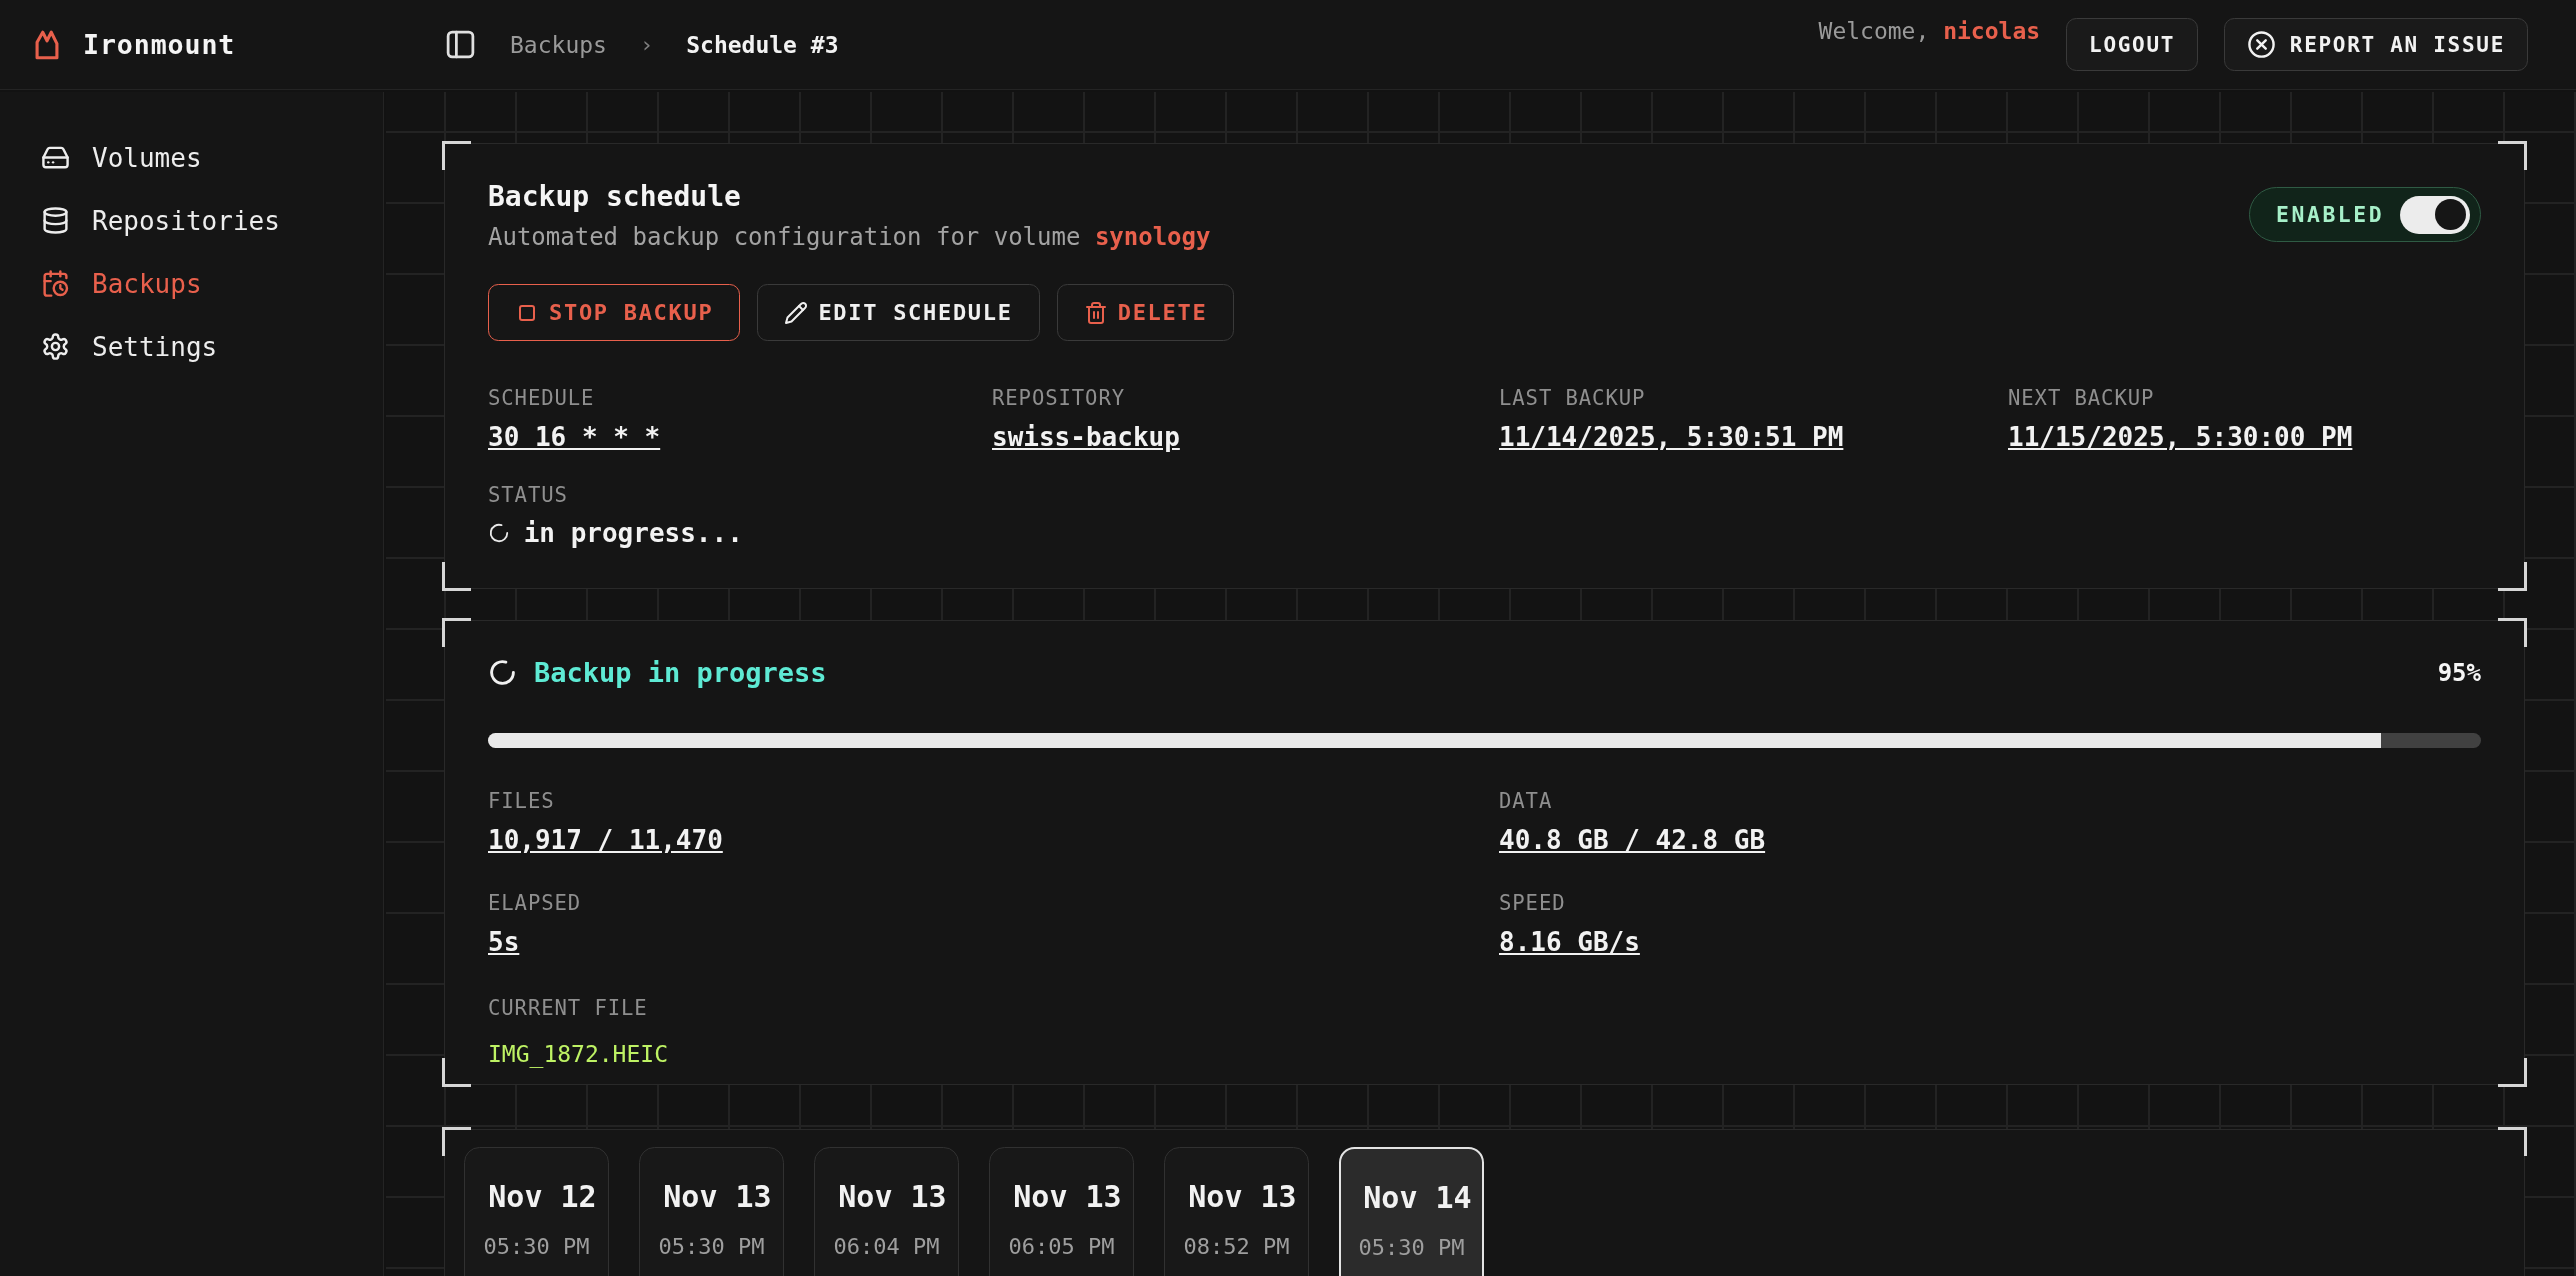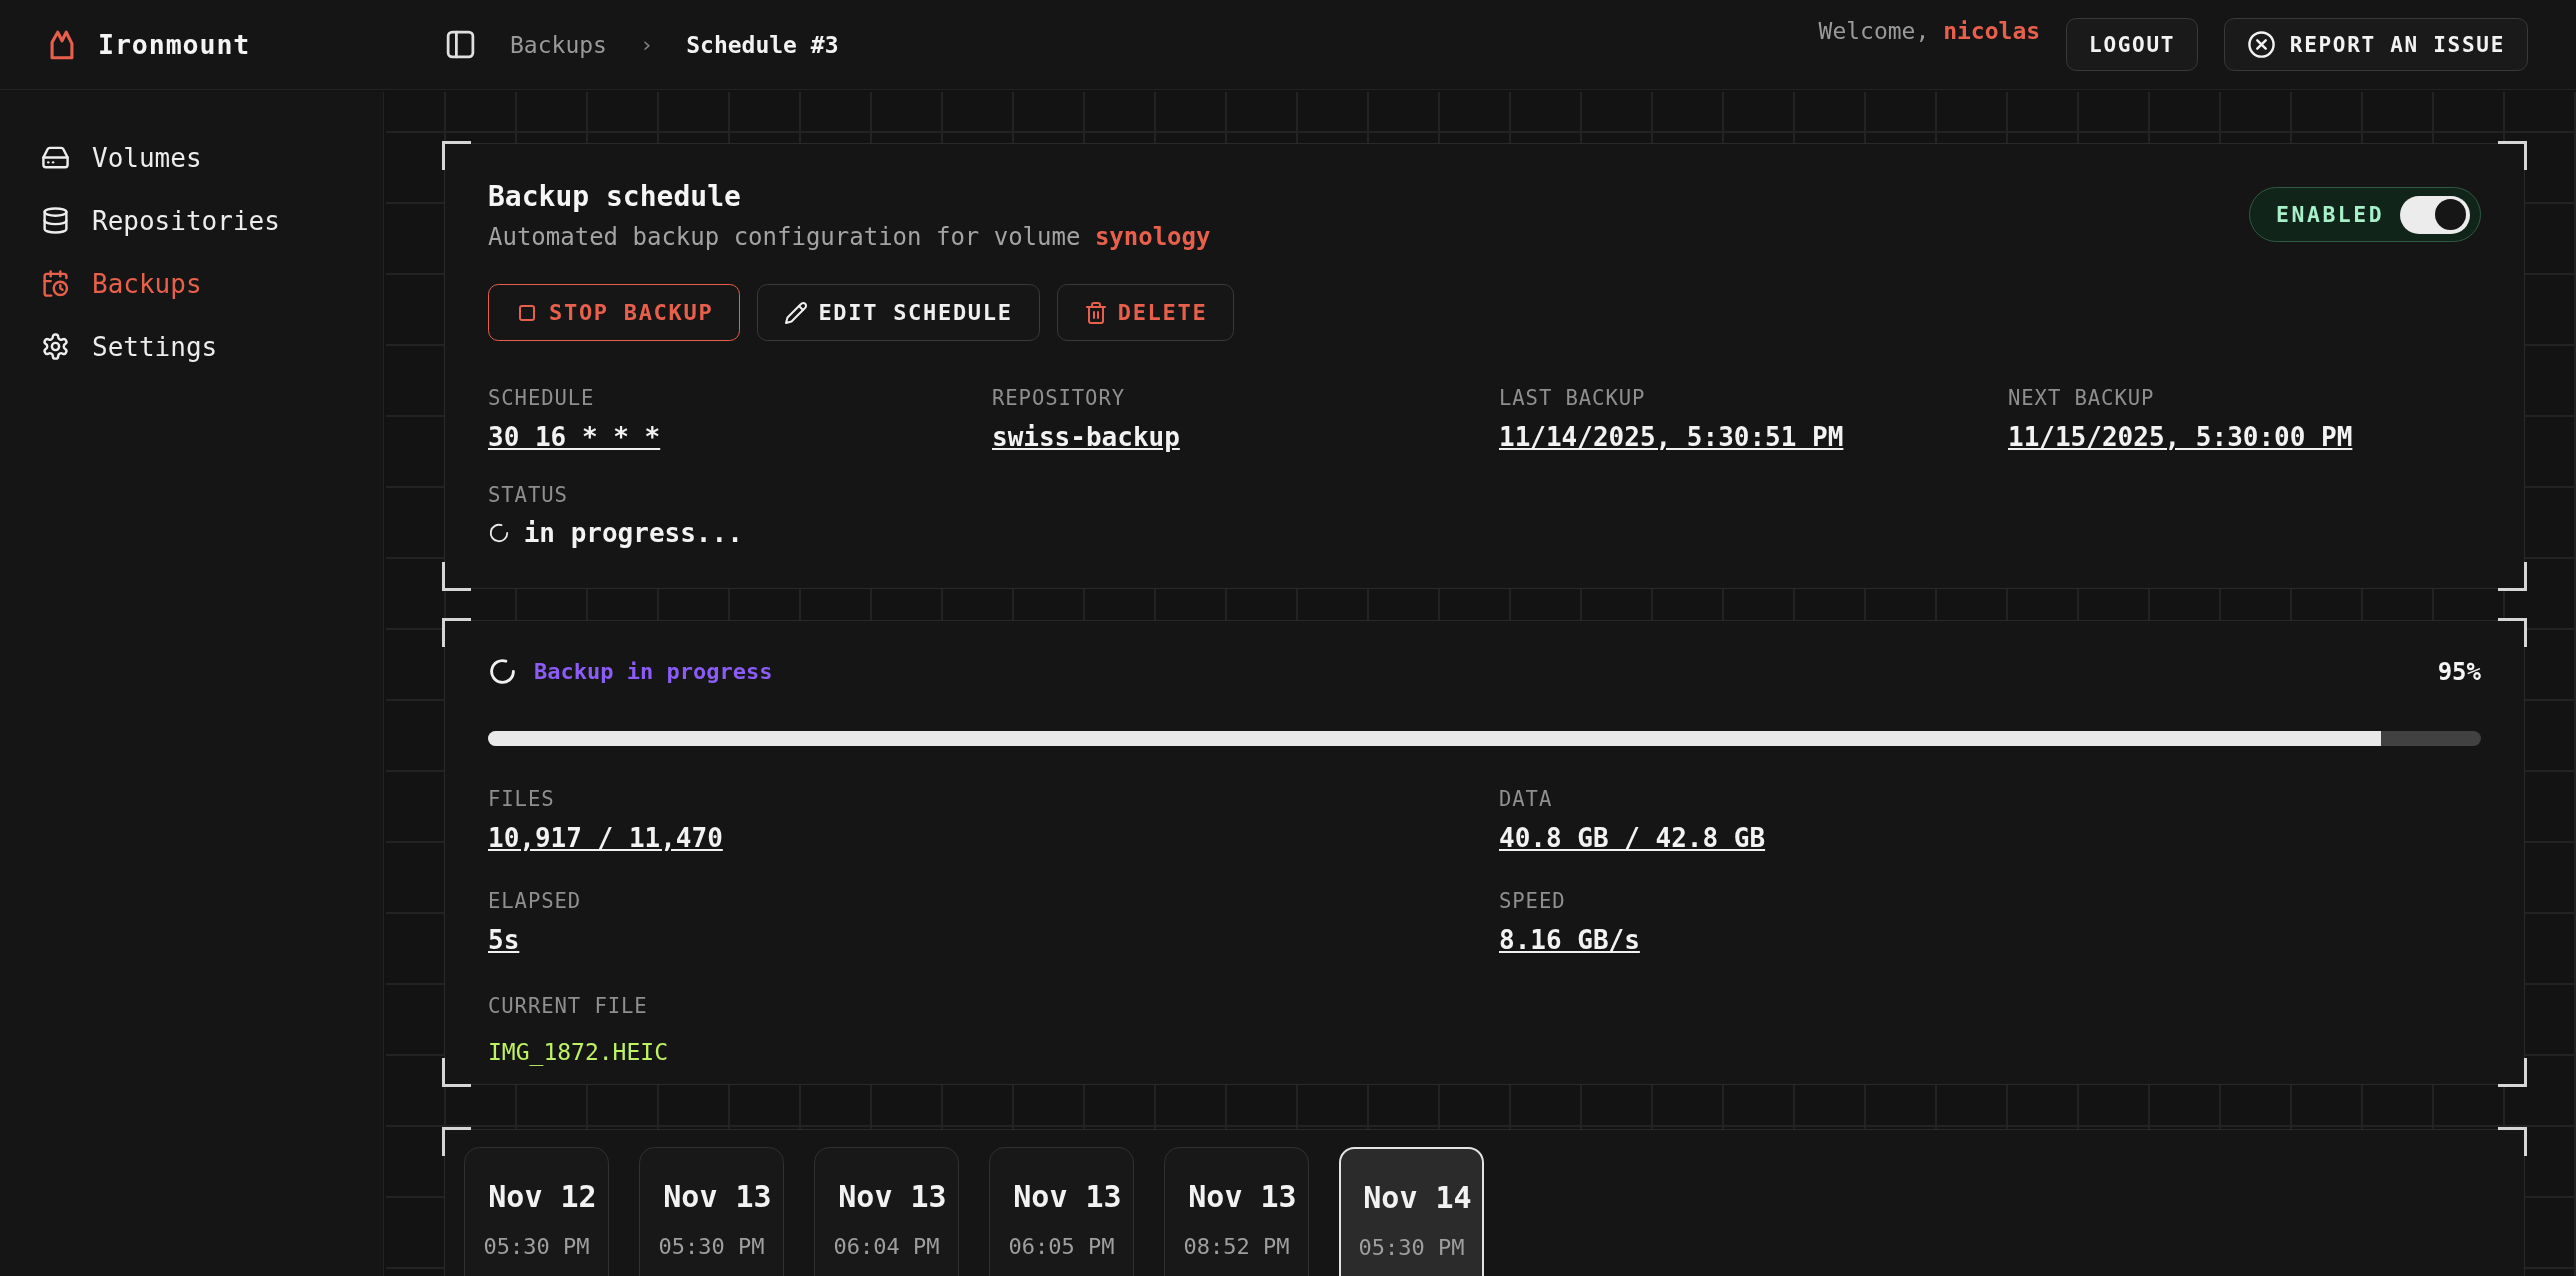--- a/index.html
+++ b/index.html
@@ -18,7 +18,7 @@
     background:#151515; border-bottom:1.7px solid #242424;
     display:flex; align-items:center; z-index:5;
   }
-  .brand { width:384px; padding-left:45px; display:flex; align-items:center; gap:19px; }
+  .brand { width:384px; padding-left:30px; display:flex; align-items:center; gap:19px; }
   .brand-name { font-size:26.6px; font-weight:bold; color:#f4f4f4; letter-spacing:0.9px; }
   .crumbs { display:flex; align-items:center; gap:33px; margin-left:60px; }
   .crumb-section { font-size:23px; color:#9a9a9a; }

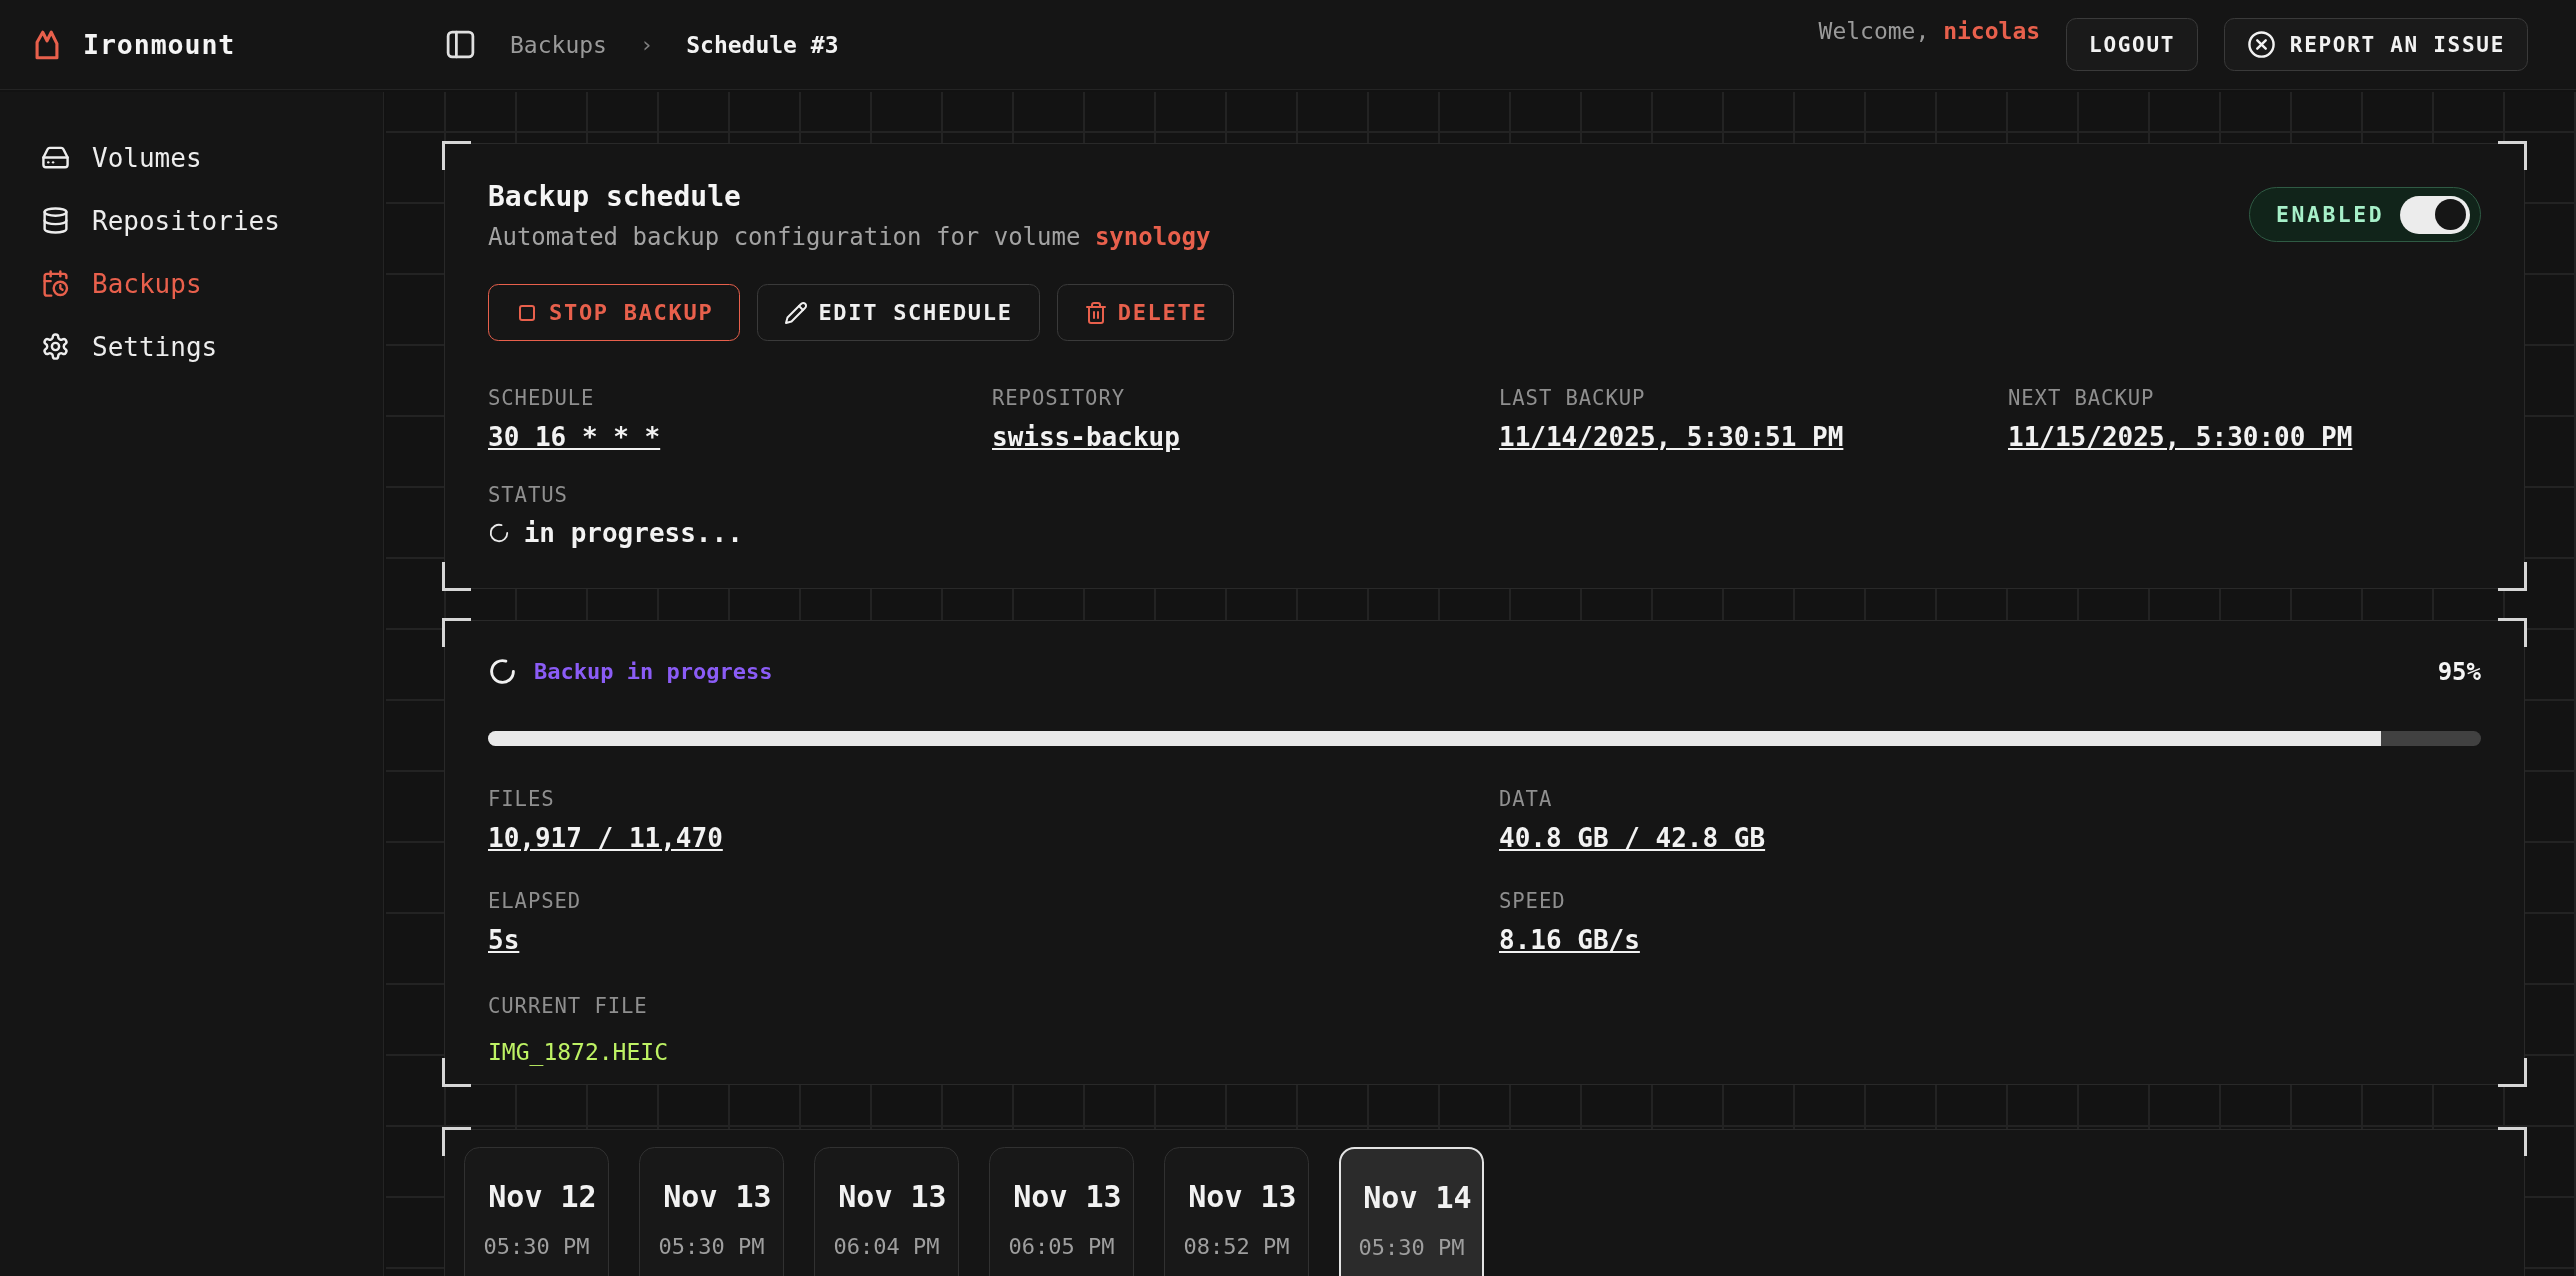--- a/index.html
+++ b/index.html
@@ -103,7 +103,7 @@
   .card-progress { left:444px; top:620px; width:2081px; height:465px; padding:36px 43px; }
   .prog-head { display:flex; align-items:center; justify-content:space-between; }
   .prog-title-wrap { display:flex; align-items:center; gap:17px; }
-  .prog-title { font-size:22px; font-weight:bold; color:#8b5cf6; }
+  .prog-title { font-size:27px; font-weight:bold; color:#5eead4; }
   .prog-pct { font-size:24px; font-weight:bold; color:#f5f5f5; }
   .track { margin-top:45px; height:14.6px; background:#414141; border-radius:8.6px; overflow:hidden; }
   .fill { height:100%; background:#e9e9e9; }

